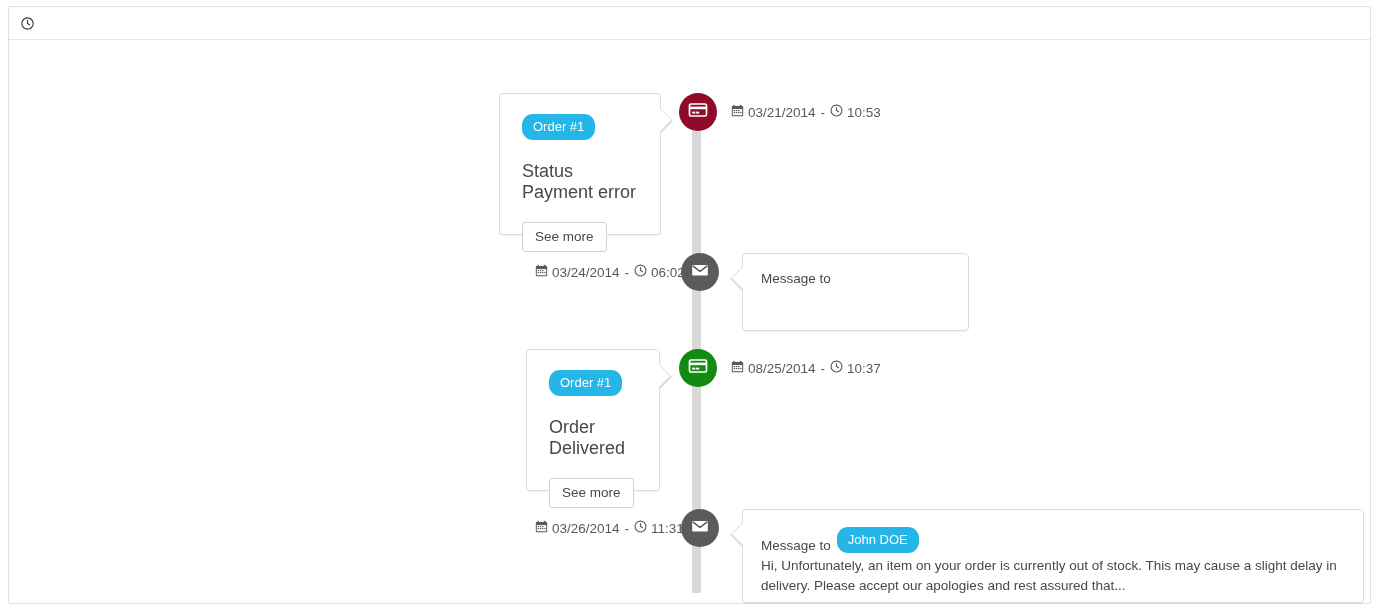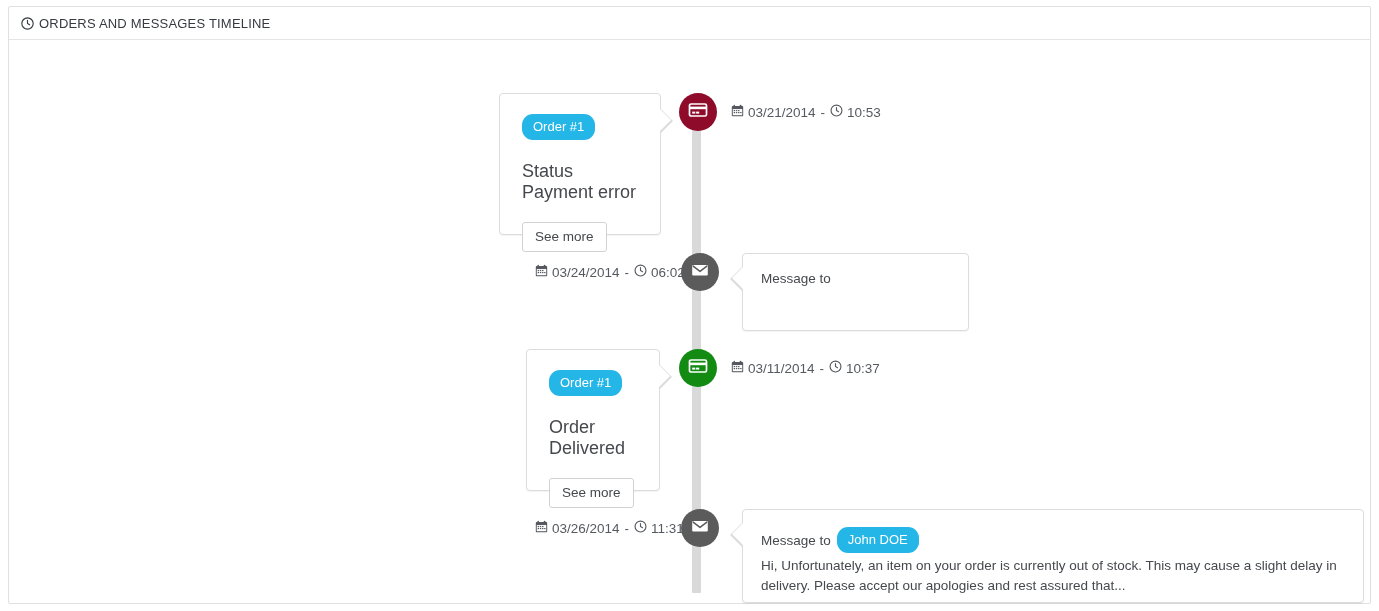--- a/index.html
+++ b/index.html
@@ -190,7 +190,6 @@
         <path d="M8 4.2 V8 L10.6 9.6" fill="none" stroke="#363a41" stroke-width="1.4" stroke-linecap="round"></path>
       </svg>
     </span>
-    <span class="panel-title">ORDERS AND MESSAGES TIMELINE</span>
   </div>
 
   <div class="timeline">

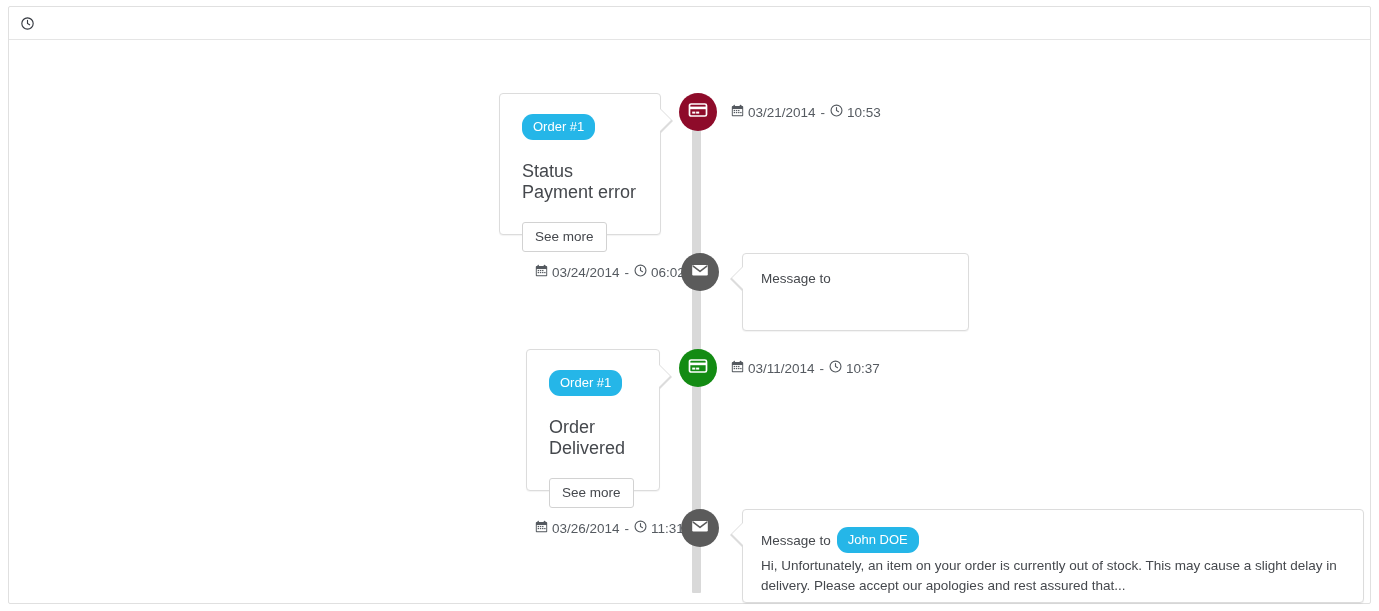--- a/index.html
+++ b/index.html
@@ -167,7 +167,7 @@
     font-size: 13.5px;
     color: #45484d;
     display: flex;
-    align-items: center;
+    align-items: flex-end;
     gap: 6px;
     flex-wrap: wrap;
   }

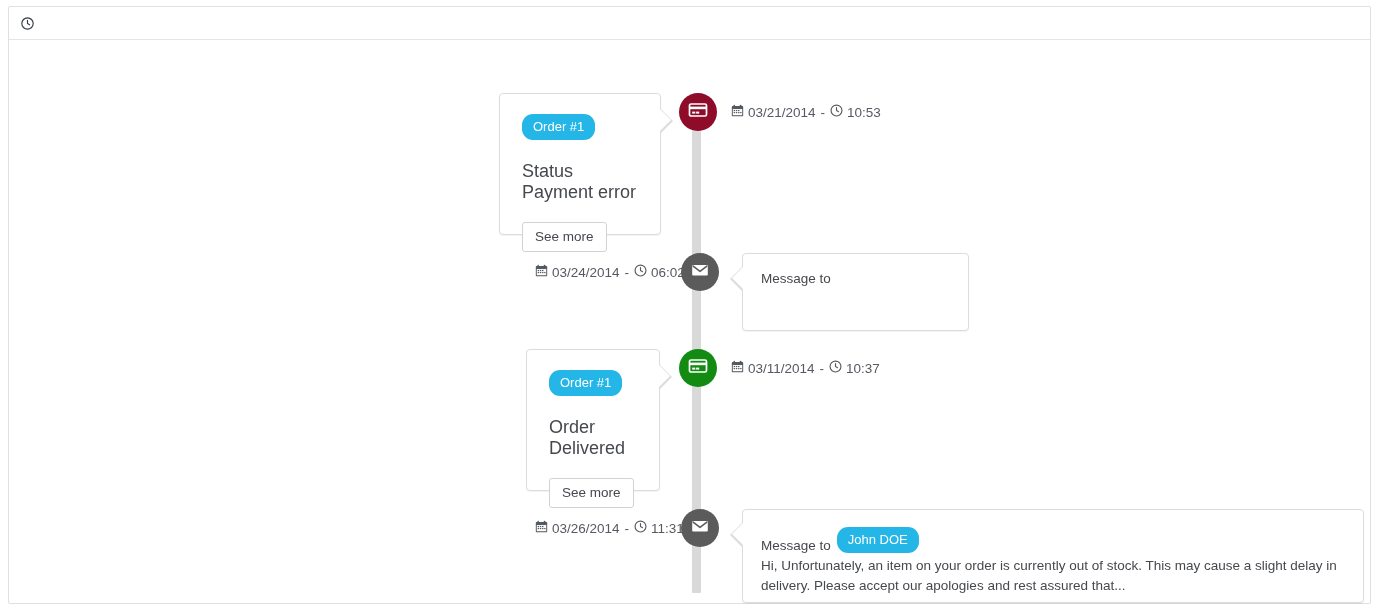--- a/index.html
+++ b/index.html
@@ -322,7 +322,7 @@
           <rect x="11" y="1" width="1.6" height="3" rx=".5" fill="#555a60"></rect>
         </svg>
       </span>
-      <span>03/11/2014</span>
+      <span>08/25/2014</span>
       <span class="sep">-</span>
       <span>
         <svg width="13" height="13" viewBox="0 0 16 16">

